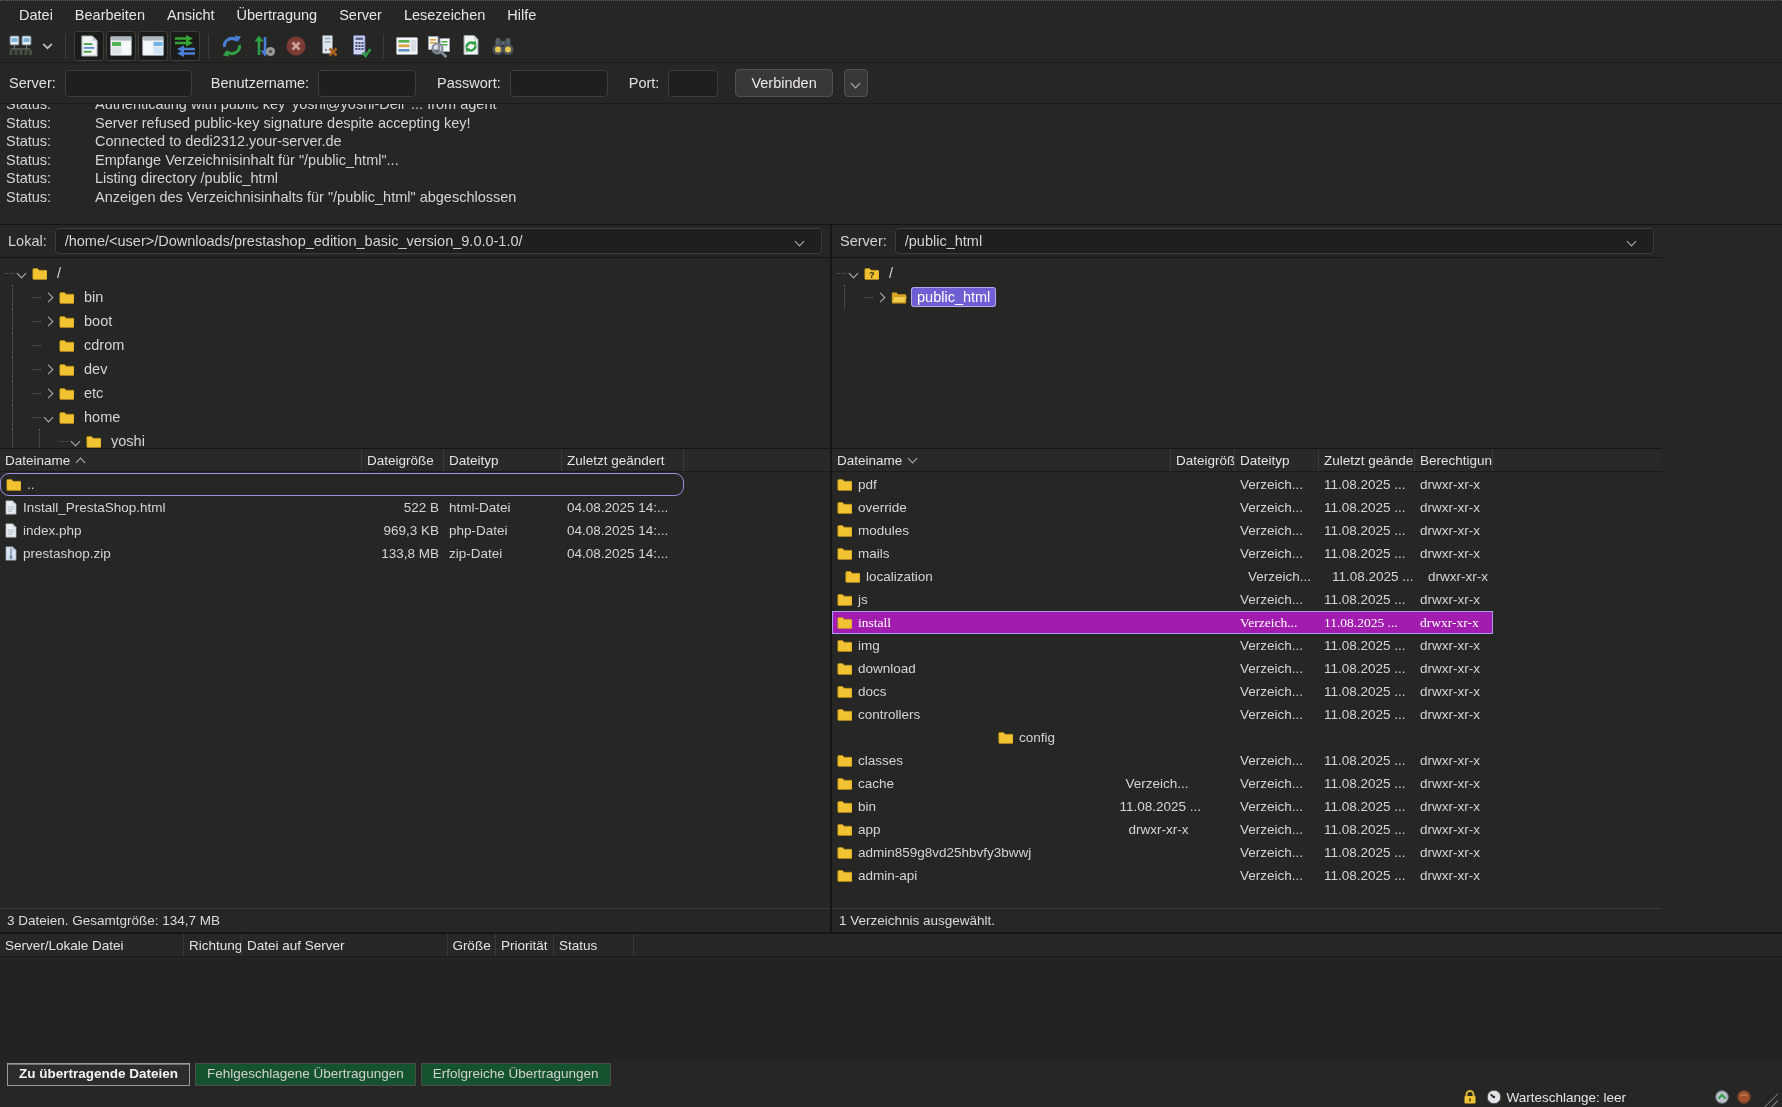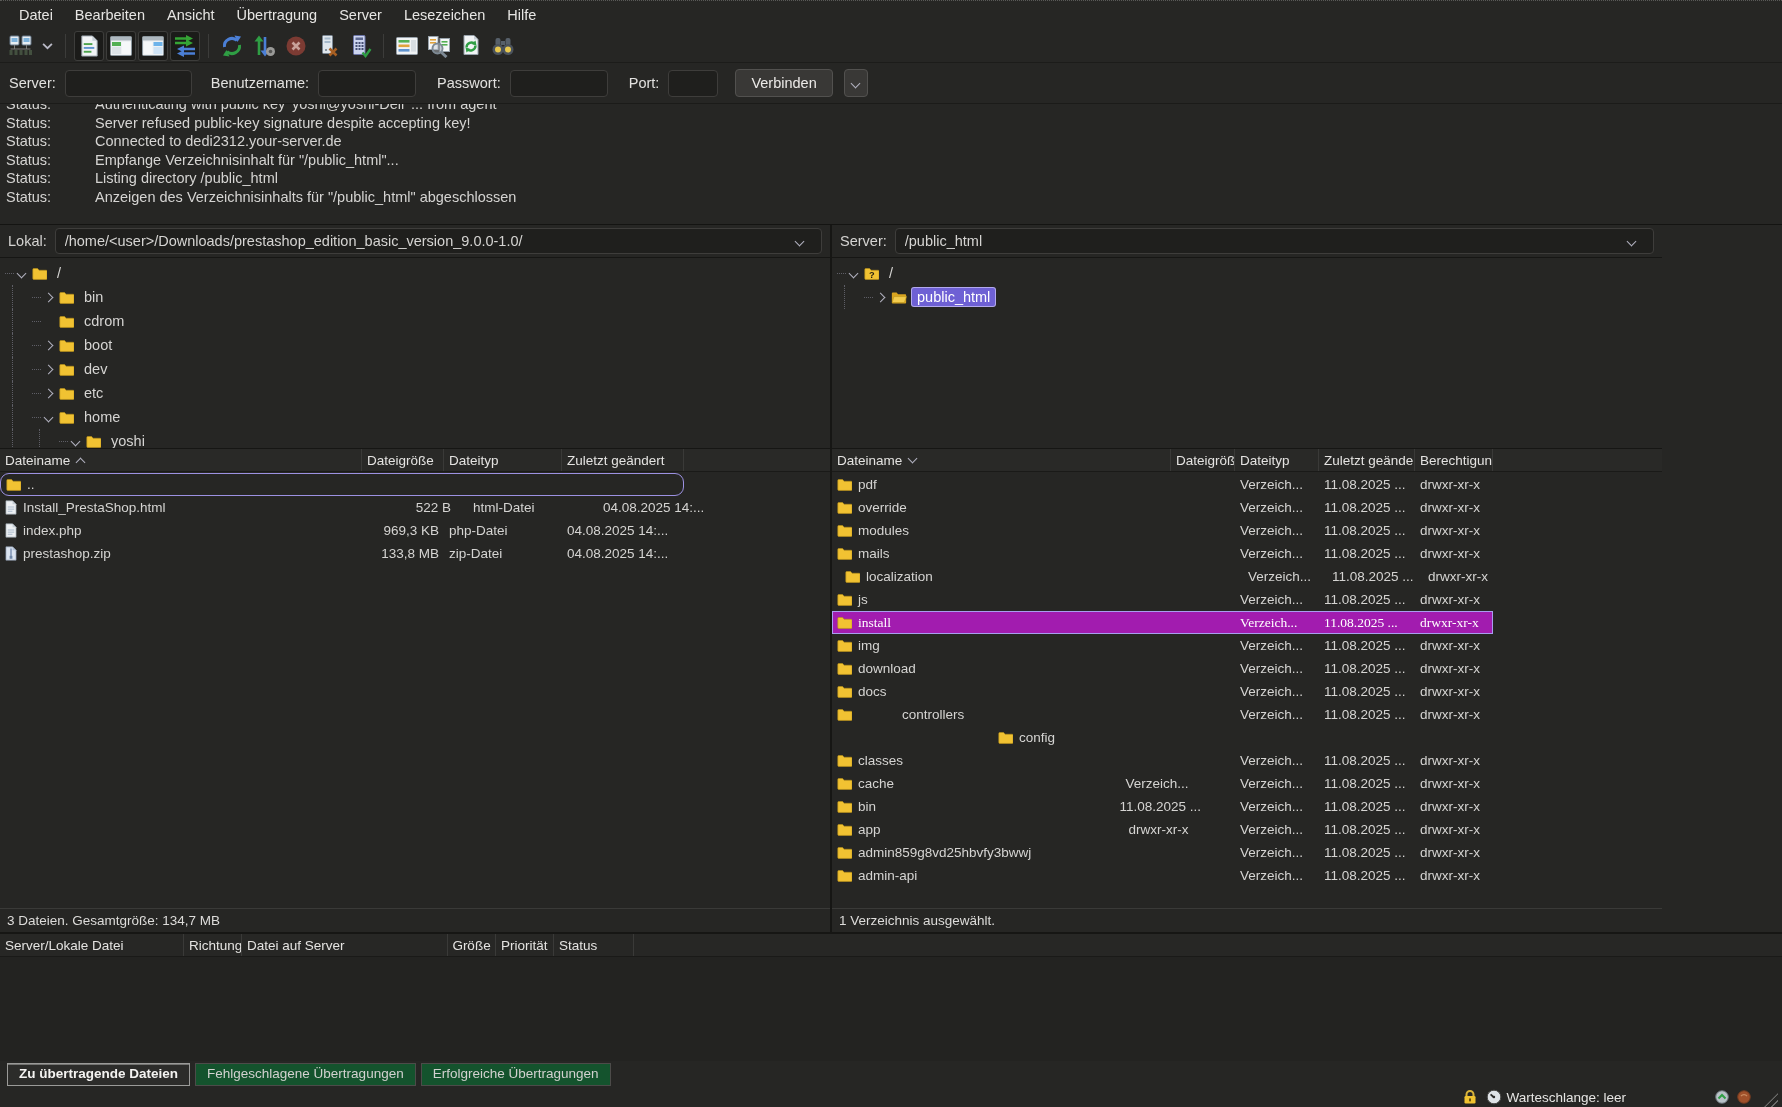--- a/index.html
+++ b/index.html
@@ -391,6 +391,19 @@
           <div class="tree-row">
             <span class="guide"></span>
             <span class="hline"></span>
+            <span class="chevbox">
+              <span class="chev collapsed"></span>
+            </span>
+            <span class="tree-icon">
+              <svg width="15" height="13" viewBox="0 0 16 14">
+                <path d="M0.8 2.6 a1 1 0 0 1 1-1 h4.1 l1.6 1.9 h7.7 a1 1 0 0 1 1 1 v7.9 a1 1 0 0 1-1 1 H1.8 a1 1 0 0 1-1-1 z" fill="#f1c232" stroke="#b8921a" stroke-width="0.7"></path>
+              </svg>
+            </span>
+            <span class="tree-label">boot</span>
+          </div>
+          <div class="tree-row">
+            <span class="guide"></span>
+            <span class="hline"></span>
             <span class="chevbox"></span>
             <span class="tree-icon">
               <svg width="15" height="13" viewBox="0 0 16 14">
@@ -398,19 +411,6 @@
               </svg>
             </span>
             <span class="tree-label">cdrom</span>
-          </div>
-          <div class="tree-row">
-            <span class="guide"></span>
-            <span class="hline"></span>
-            <span class="chevbox">
-              <span class="chev collapsed"></span>
-            </span>
-            <span class="tree-icon">
-              <svg width="15" height="13" viewBox="0 0 16 14">
-                <path d="M0.8 2.6 a1 1 0 0 1 1-1 h4.1 l1.6 1.9 h7.7 a1 1 0 0 1 1 1 v7.9 a1 1 0 0 1-1 1 H1.8 a1 1 0 0 1-1-1 z" fill="#f1c232" stroke="#b8921a" stroke-width="0.7"></path>
-              </svg>
-            </span>
-            <span class="tree-label">boot</span>
           </div>
           <div class="tree-row">
             <span class="guide"></span>

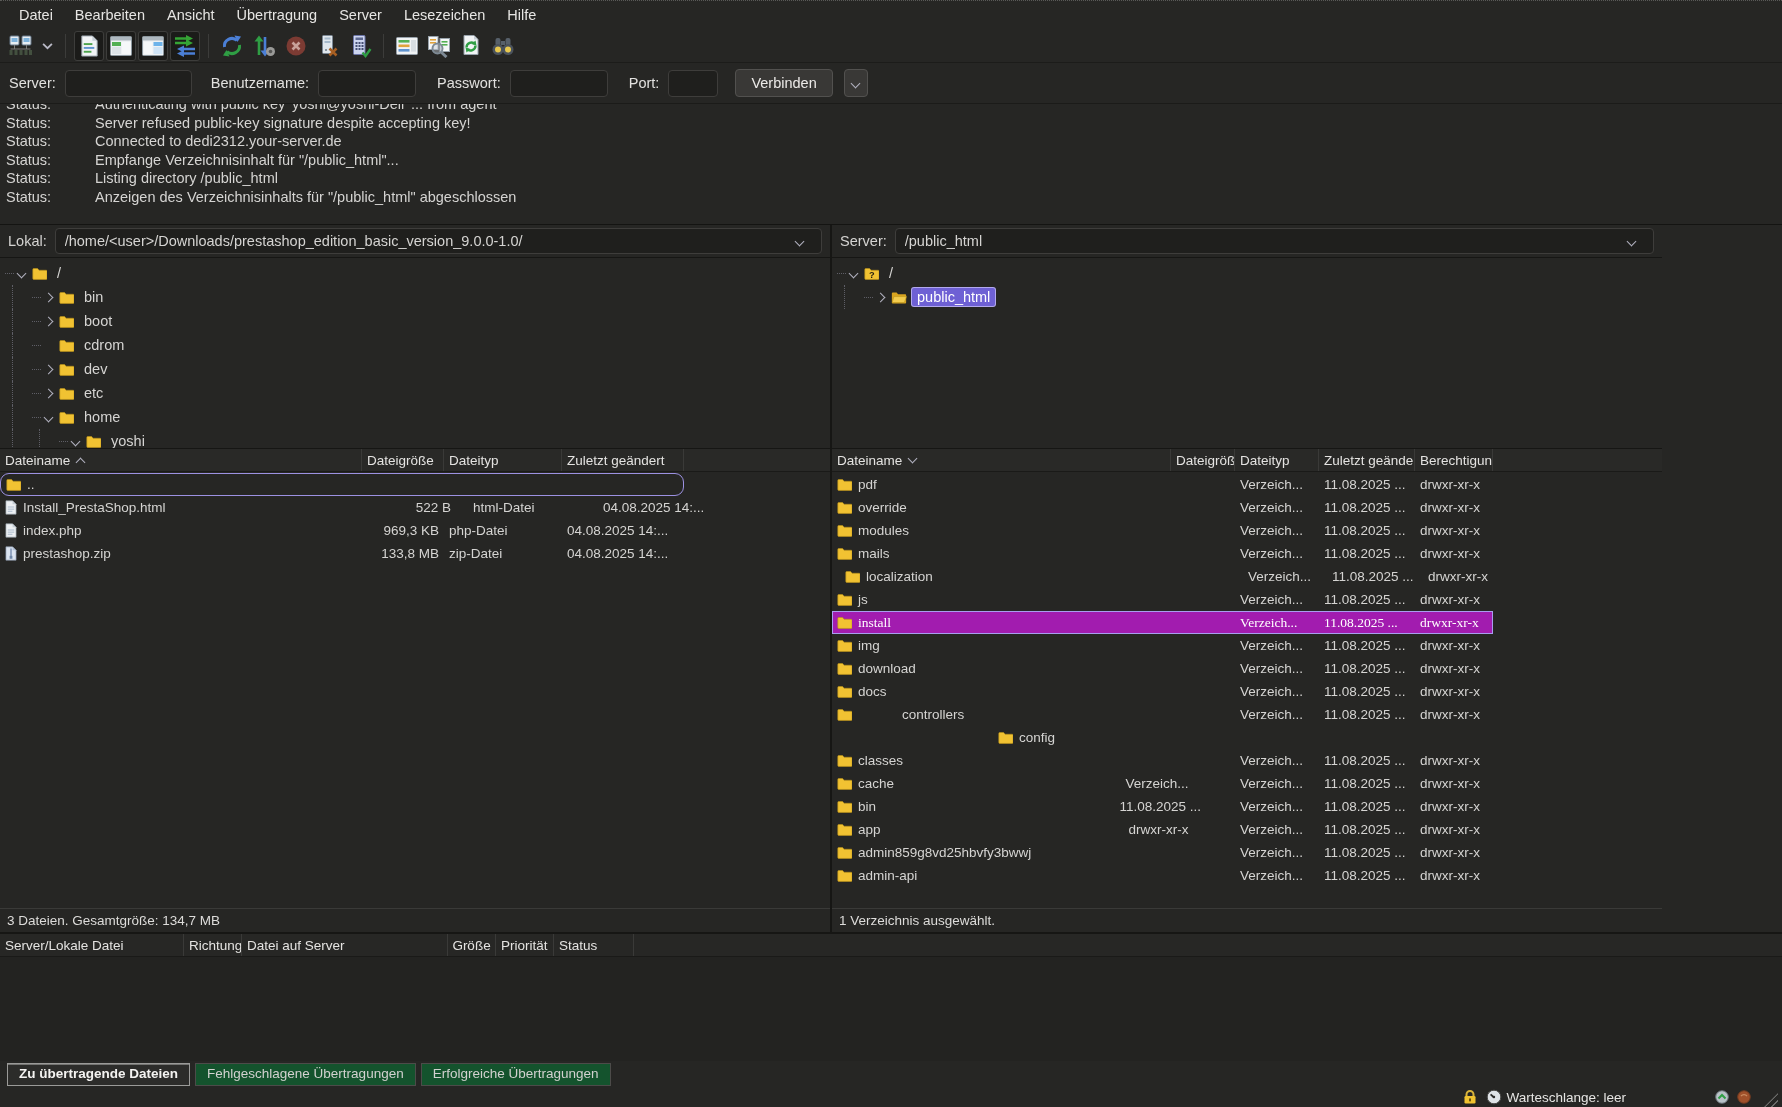--- a/index.html
+++ b/index.html
@@ -495,7 +495,7 @@
             <div class="fcell" style="width: 118px;"></div>
             <div class="fcell" style="width: 122px;"></div>
           </div>
-          <div class="frow" style="width: 684px; gap: 12px;">
+          <div class="frow" style="width: 684px;">
             <div class="fcell" style="width: 362px;">
               <span class="name-icon">
                 <svg width="12" height="15" viewBox="0 0 13 16">

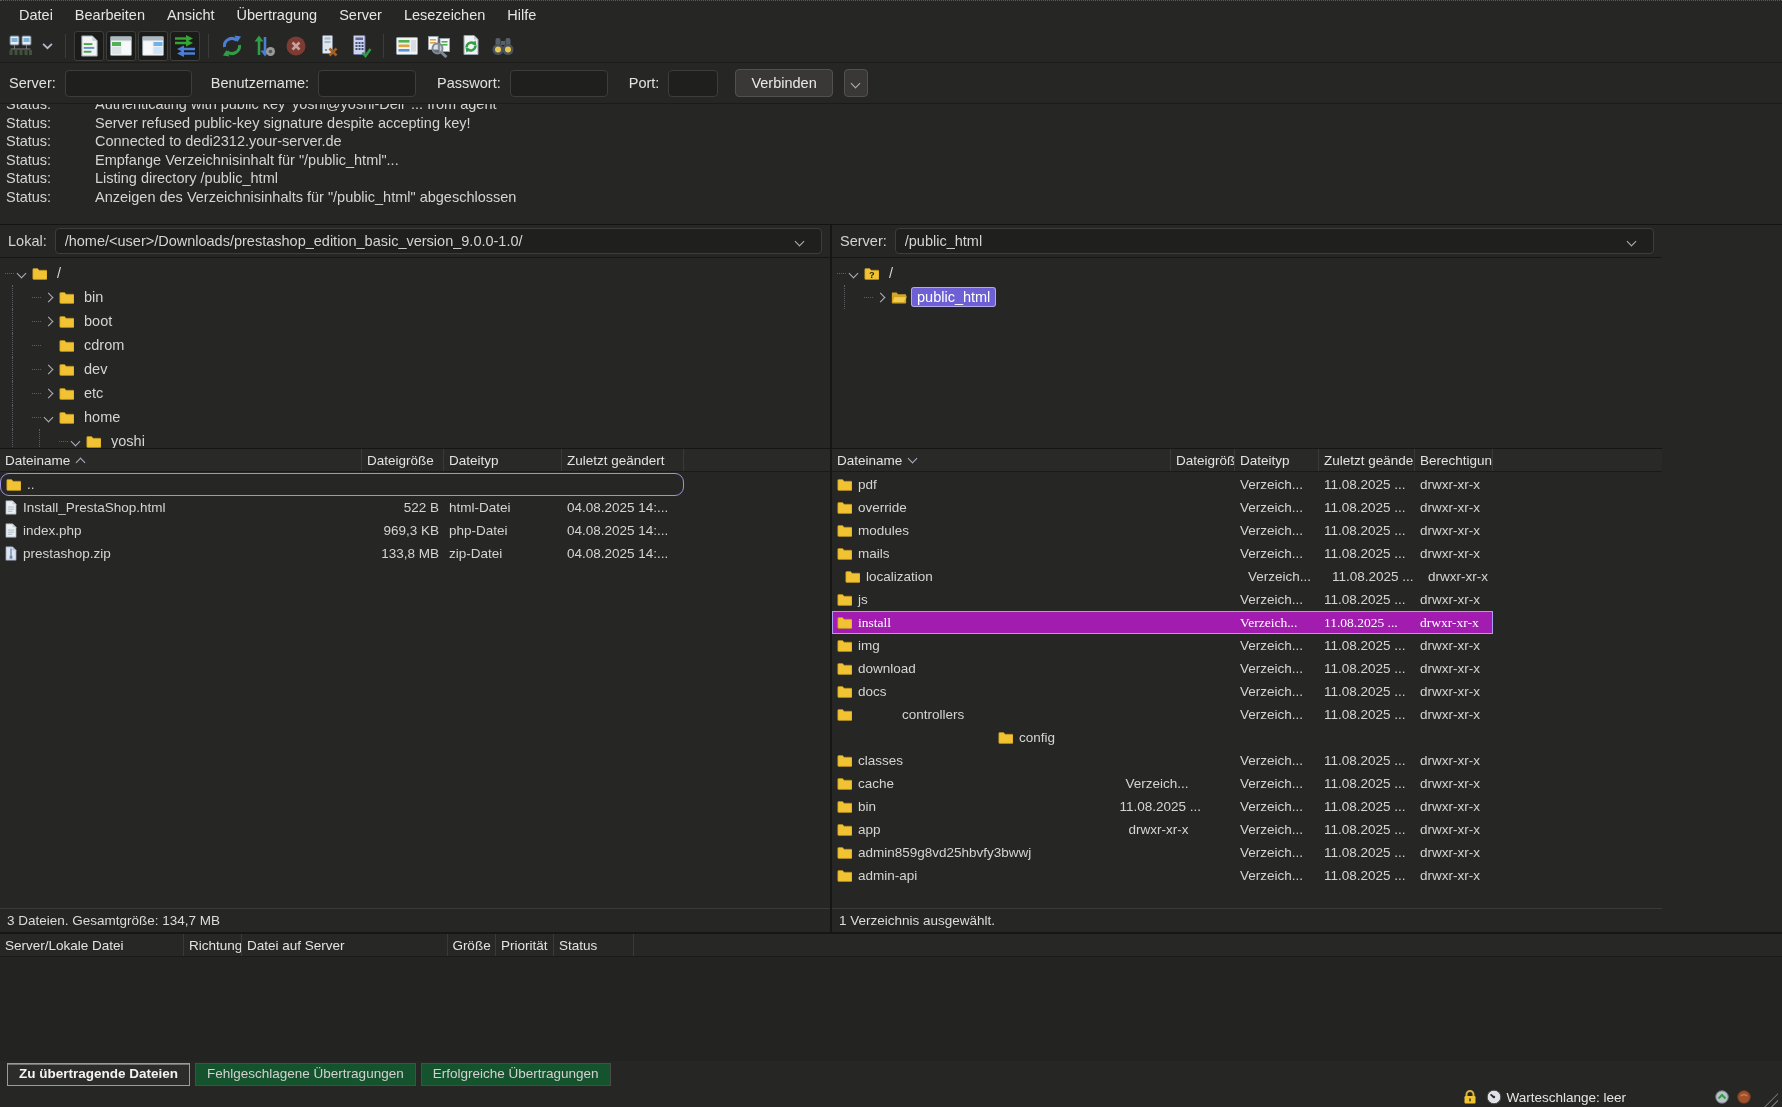--- a/index.html
+++ b/index.html
@@ -752,7 +752,7 @@
             <div class="fcell" style="width: 78px;">drwxr-xr-x</div>
           </div>
           <div class="frow" style="width: 661px;">
-            <div class="fcell" style="width: 339px; gap: 44px;">
+            <div class="fcell" style="width: 339px;">
               <span class="name-icon">
                 <svg width="15" height="13" viewBox="0 0 16 14">
                   <path d="M0.8 2.6 a1 1 0 0 1 1-1 h4.1 l1.6 1.9 h7.7 a1 1 0 0 1 1 1 v7.9 a1 1 0 0 1-1 1 H1.8 a1 1 0 0 1-1-1 z" fill="#f1c232" stroke="#b8921a" stroke-width="0.7"></path>

